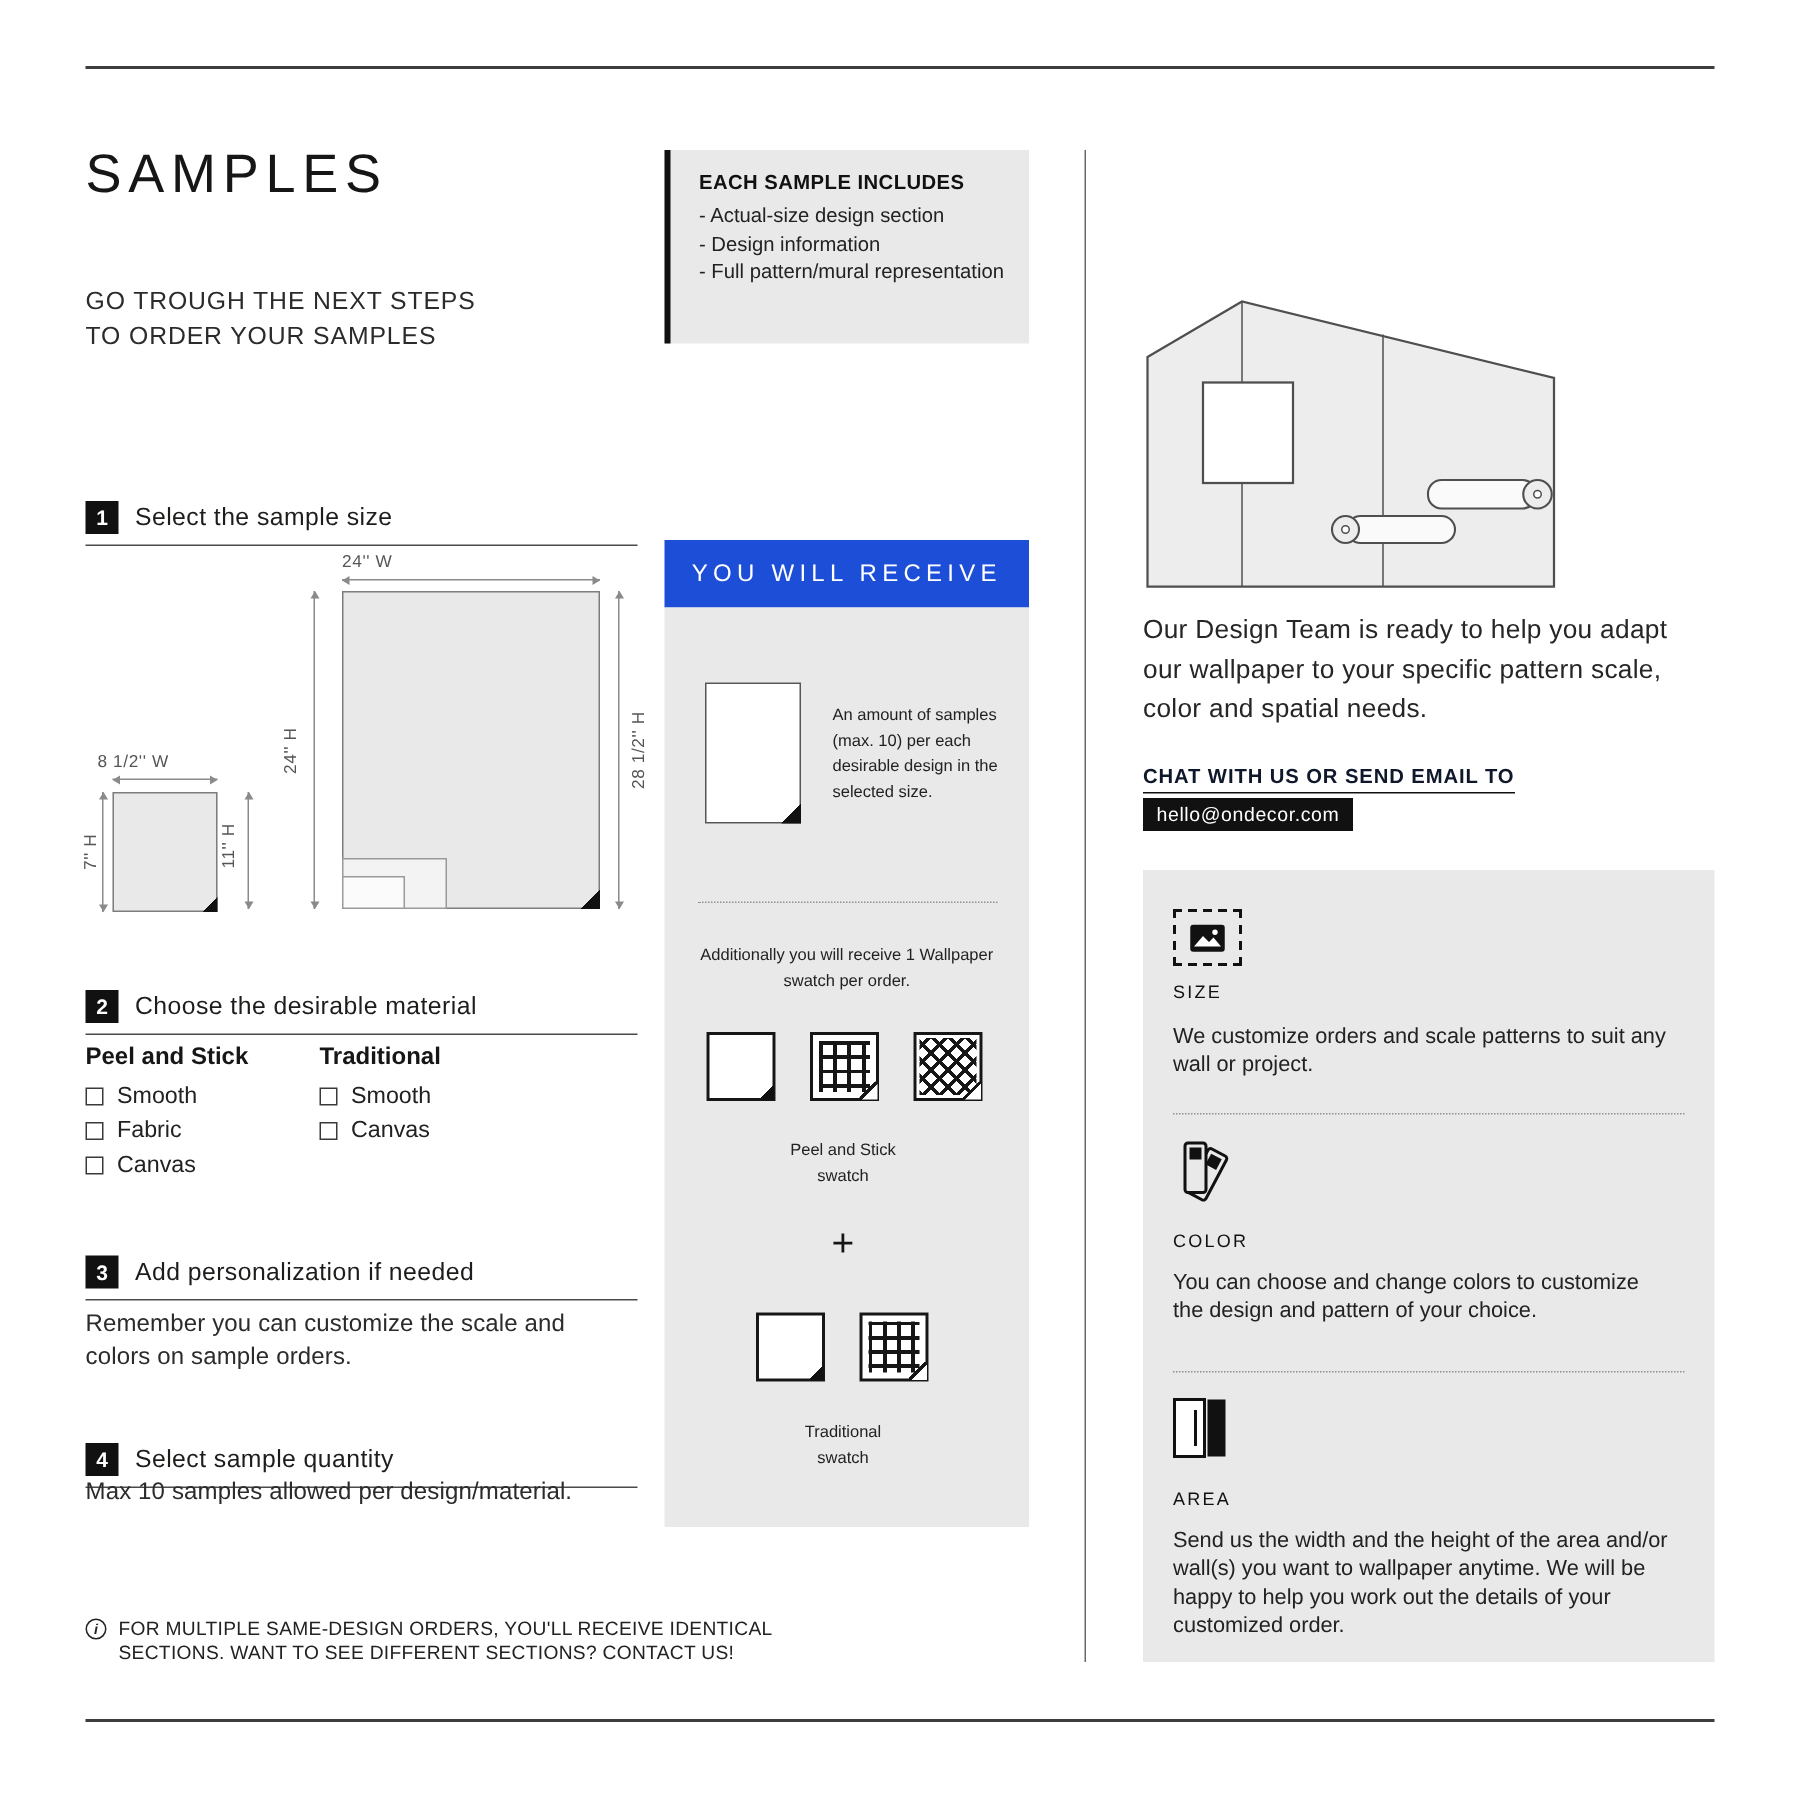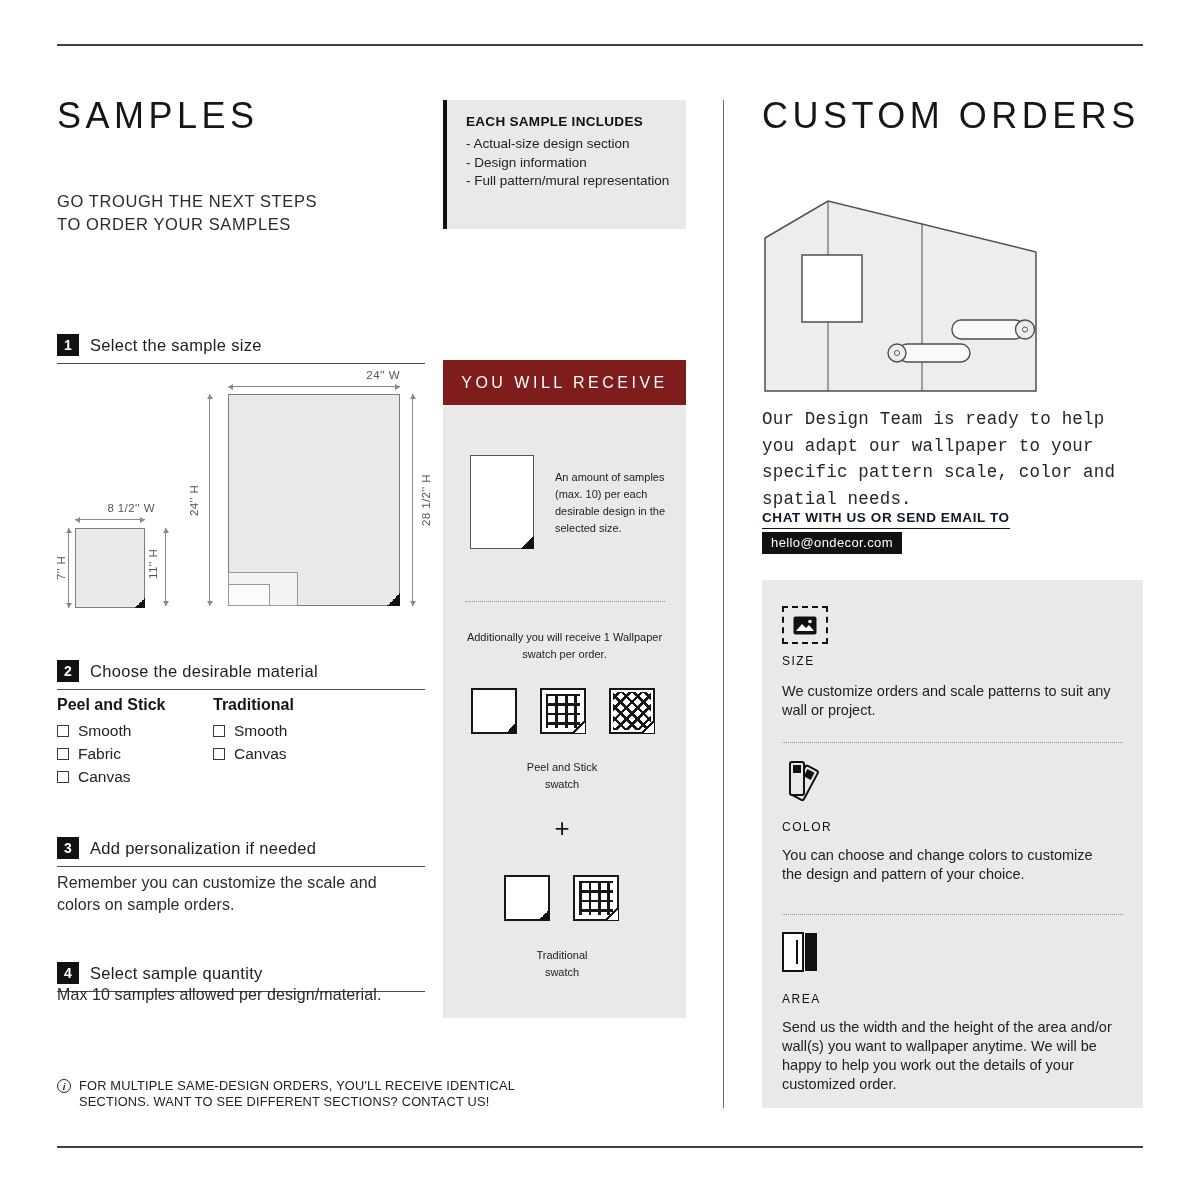--- a/index.html
+++ b/index.html
@@ -216,7 +216,6 @@
 
   <div class="abs vdivider"></div>
 
-  <div class="abs big-title" style="left:762px; top:95px;">CUSTOM ORDERS</div>
 
   <svg class="abs" style="left:762px; top:198px;" width="277" height="196" viewBox="0 0 277 196">
     <polygon points="3,40 66,3 274,54 274,193 3,193" fill="#ededed" stroke="#4f4f4f" stroke-width="1.5"></polygon>

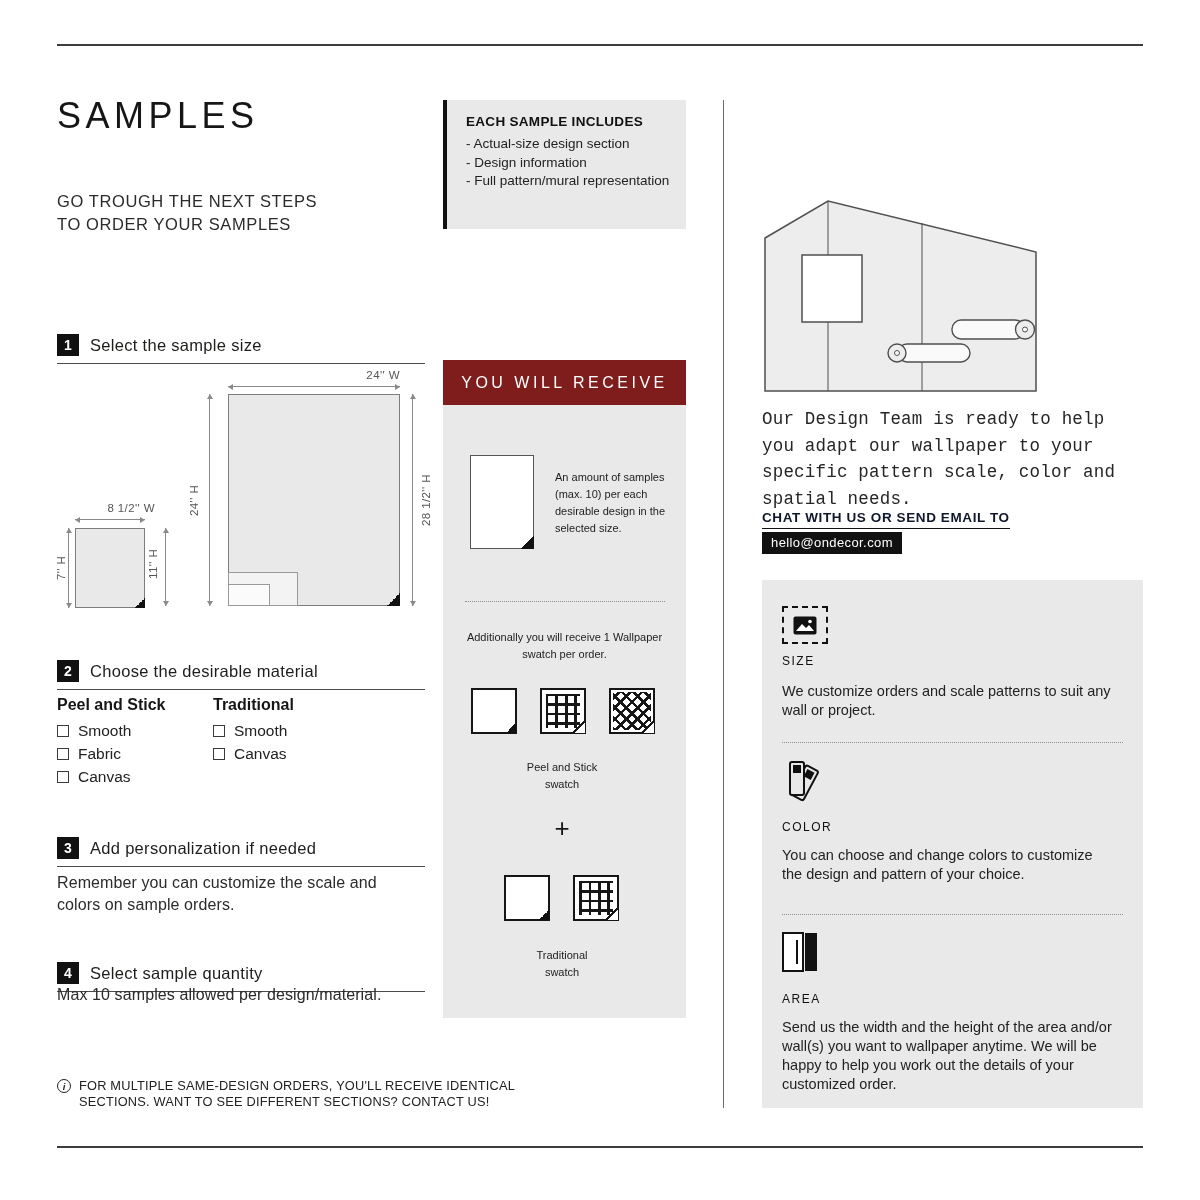--- a/index.html
+++ b/index.html
@@ -36,7 +36,7 @@
   .dim-v { position:absolute; width:1px; background:#8a8a8a; }
   .dim-v::before { content:""; position:absolute; top:0; left:-2.5px; border-left:3px solid transparent; border-right:3px solid transparent; border-bottom:5px solid #8a8a8a; }
   .dim-v::after  { content:""; position:absolute; bottom:0; left:-2.5px; border-left:3px solid transparent; border-right:3px solid transparent; border-top:5px solid #8a8a8a; }
-  .hlabel { position:absolute; font-size:11.5px; color:#555; text-align:right; letter-spacing:0.4px; }
+  .hlabel { position:absolute; font-size:11.5px; color:#555; text-align:left; letter-spacing:0.4px; }
   .vlabel { position:absolute; writing-mode:vertical-rl; transform:rotate(180deg); font-size:11.5px; color:#555; letter-spacing:0.4px; display:flex; align-items:center; justify-content:center; width:16px; }
 
   

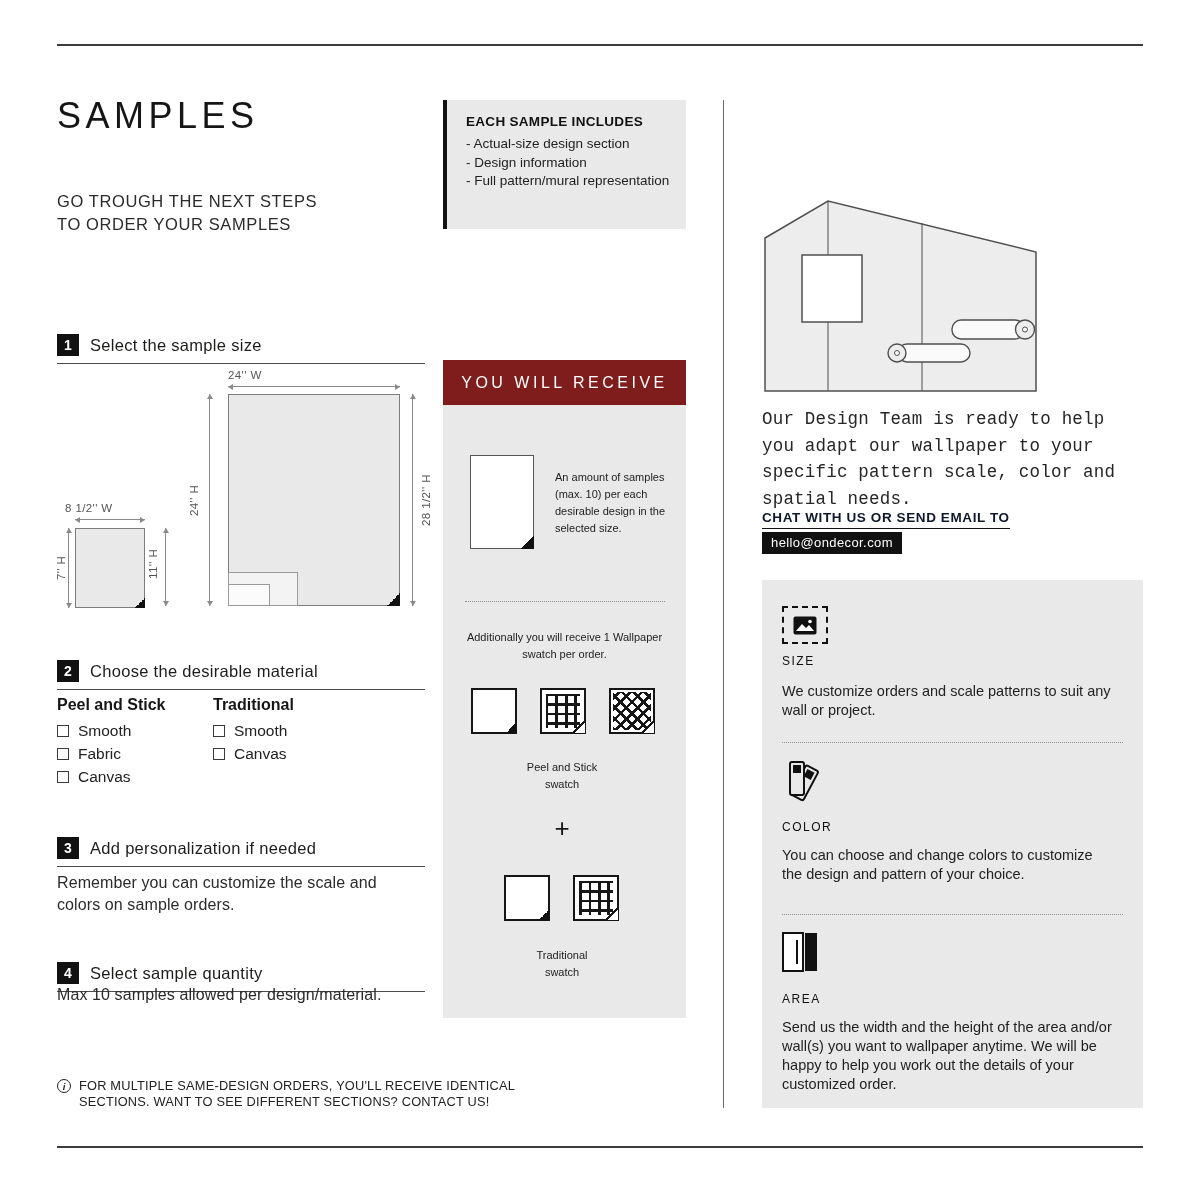--- a/index.html
+++ b/index.html
@@ -51,7 +51,7 @@
   .footnote-text { font-size:12.8px; line-height:16px; letter-spacing:0.2px; color:#222; }
 
   
-  .receive-header { left:443px; top:360px; width:243px; height:45px; background:#7f1d1d; color:#fff; display:flex; align-items:center; justify-content:center; font-size:16px; letter-spacing:3.5px; font-weight:400; }
+  .receive-header { left:443px; top:360px; width:243px; height:45px; background:#1d4ed8; color:#fff; display:flex; align-items:center; justify-content:center; font-size:16px; letter-spacing:3.5px; font-weight:400; }
   .receive-panel { left:443px; top:405px; width:243px; height:613px; background:#e9e9e9; }
   .sheet { position:absolute; left:27px; top:50px; width:64px; height:94px; background:#fff; border:1px solid #555; }
   .panel-text { position:absolute; font-size:11px; line-height:17px; color:#222; }

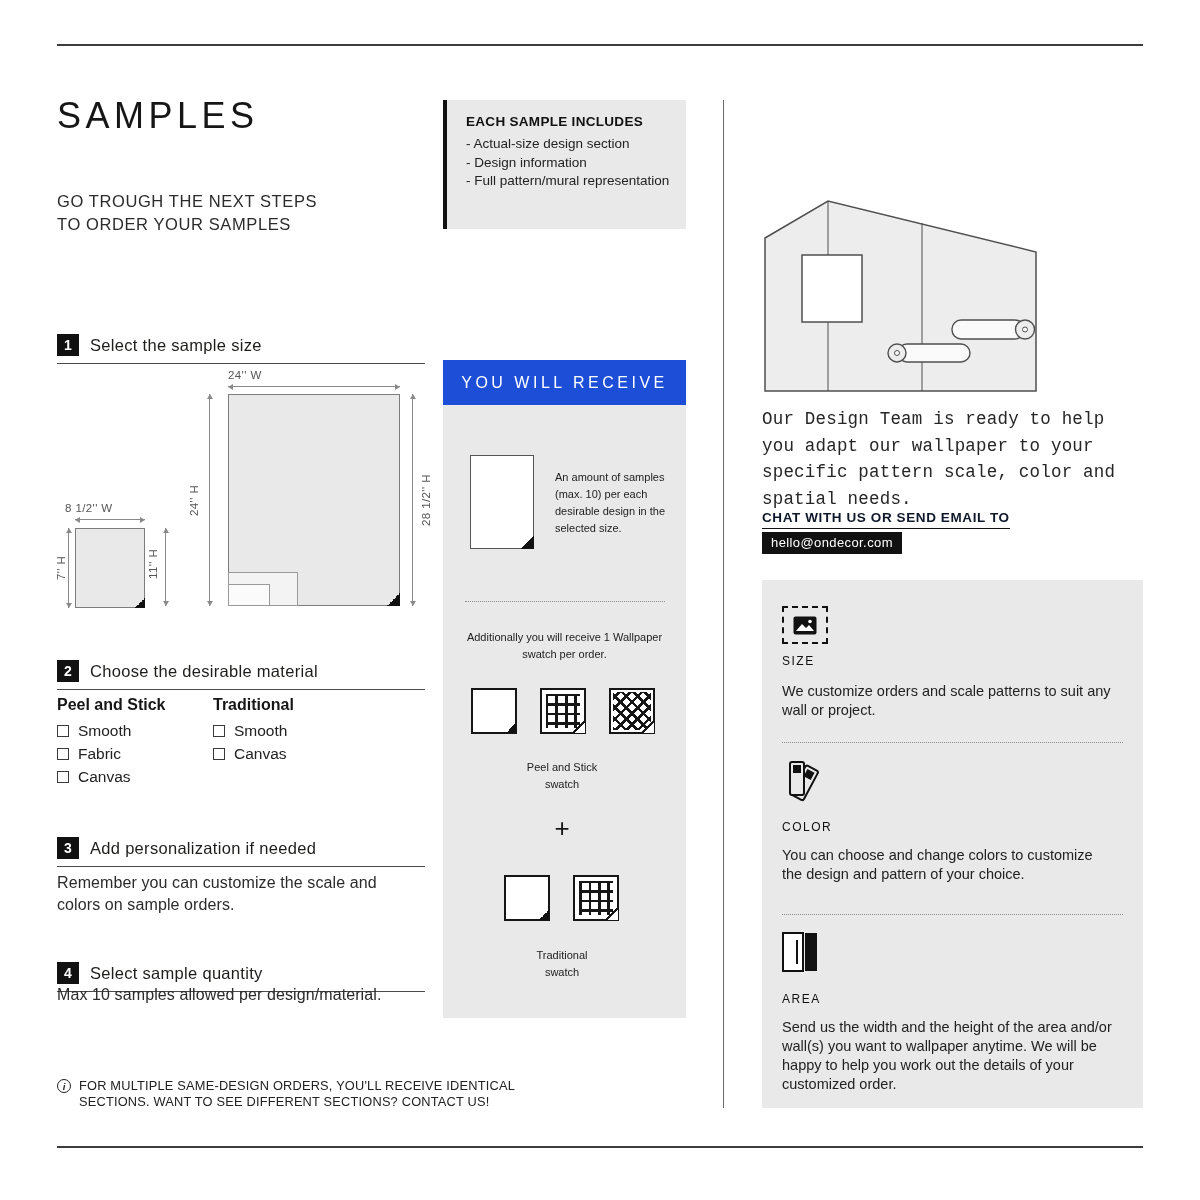--- a/index.html
+++ b/index.html
@@ -66,7 +66,7 @@
 
   
   .vdivider { left:723px; top:100px; width:1px; height:1008px; background:#6a6a6a; }
-  .custom-intro { left:762px; top:406px; width:372px; font-size:17.5px; line-height:26.5px; color:#262626; letter-spacing:0.2px;font-family:Liberation Mono, monospace; }
+  .custom-intro { left:762px; top:406px; width:372px; font-size:17.5px; line-height:26.5px; color:#262626; letter-spacing:0.2px; }
   .chat-label { left:762px; top:510px; font-size:13.5px; letter-spacing:0.6px; font-weight:700; color:#0f172a; border-bottom:1px solid #111; padding-bottom:3px; }
   .email-badge { left:762px; top:532px; background:#111; color:#fff; font-size:13px; padding:3px 9px 4px; letter-spacing:0.4px; }
   .features-panel { left:762px; top:580px; width:381px; height:528px; background:#e9e9e9; }

